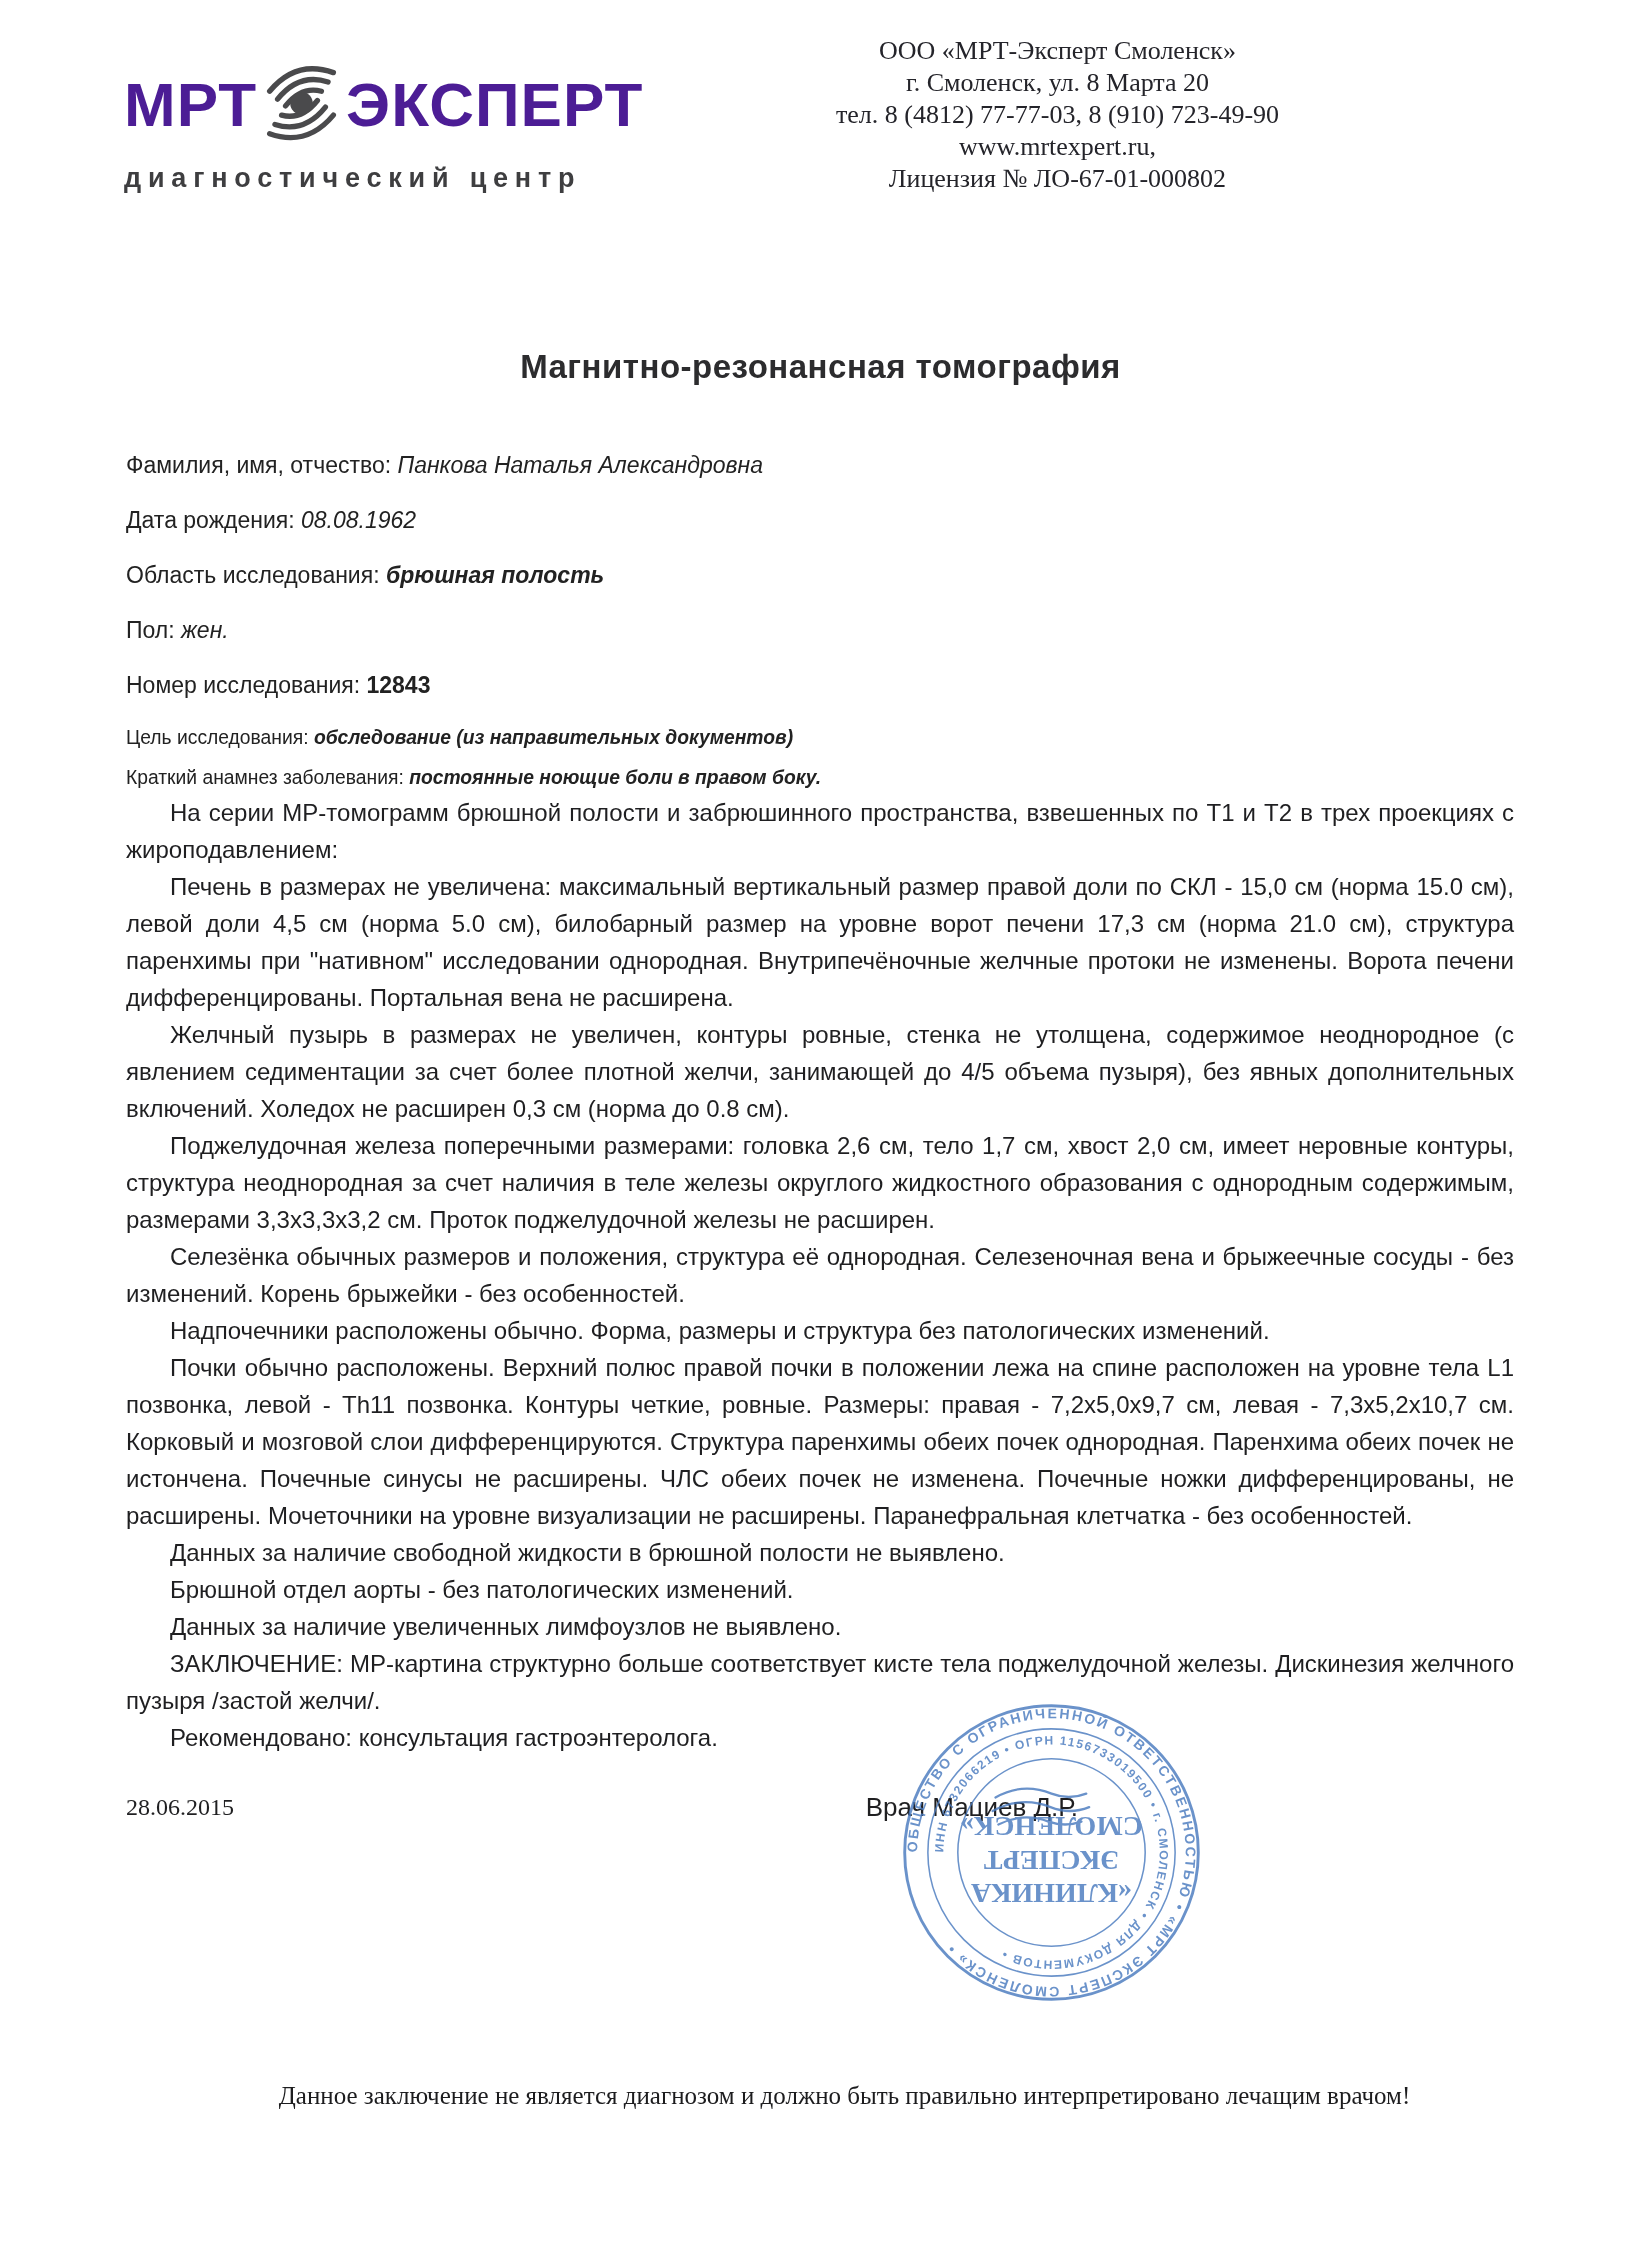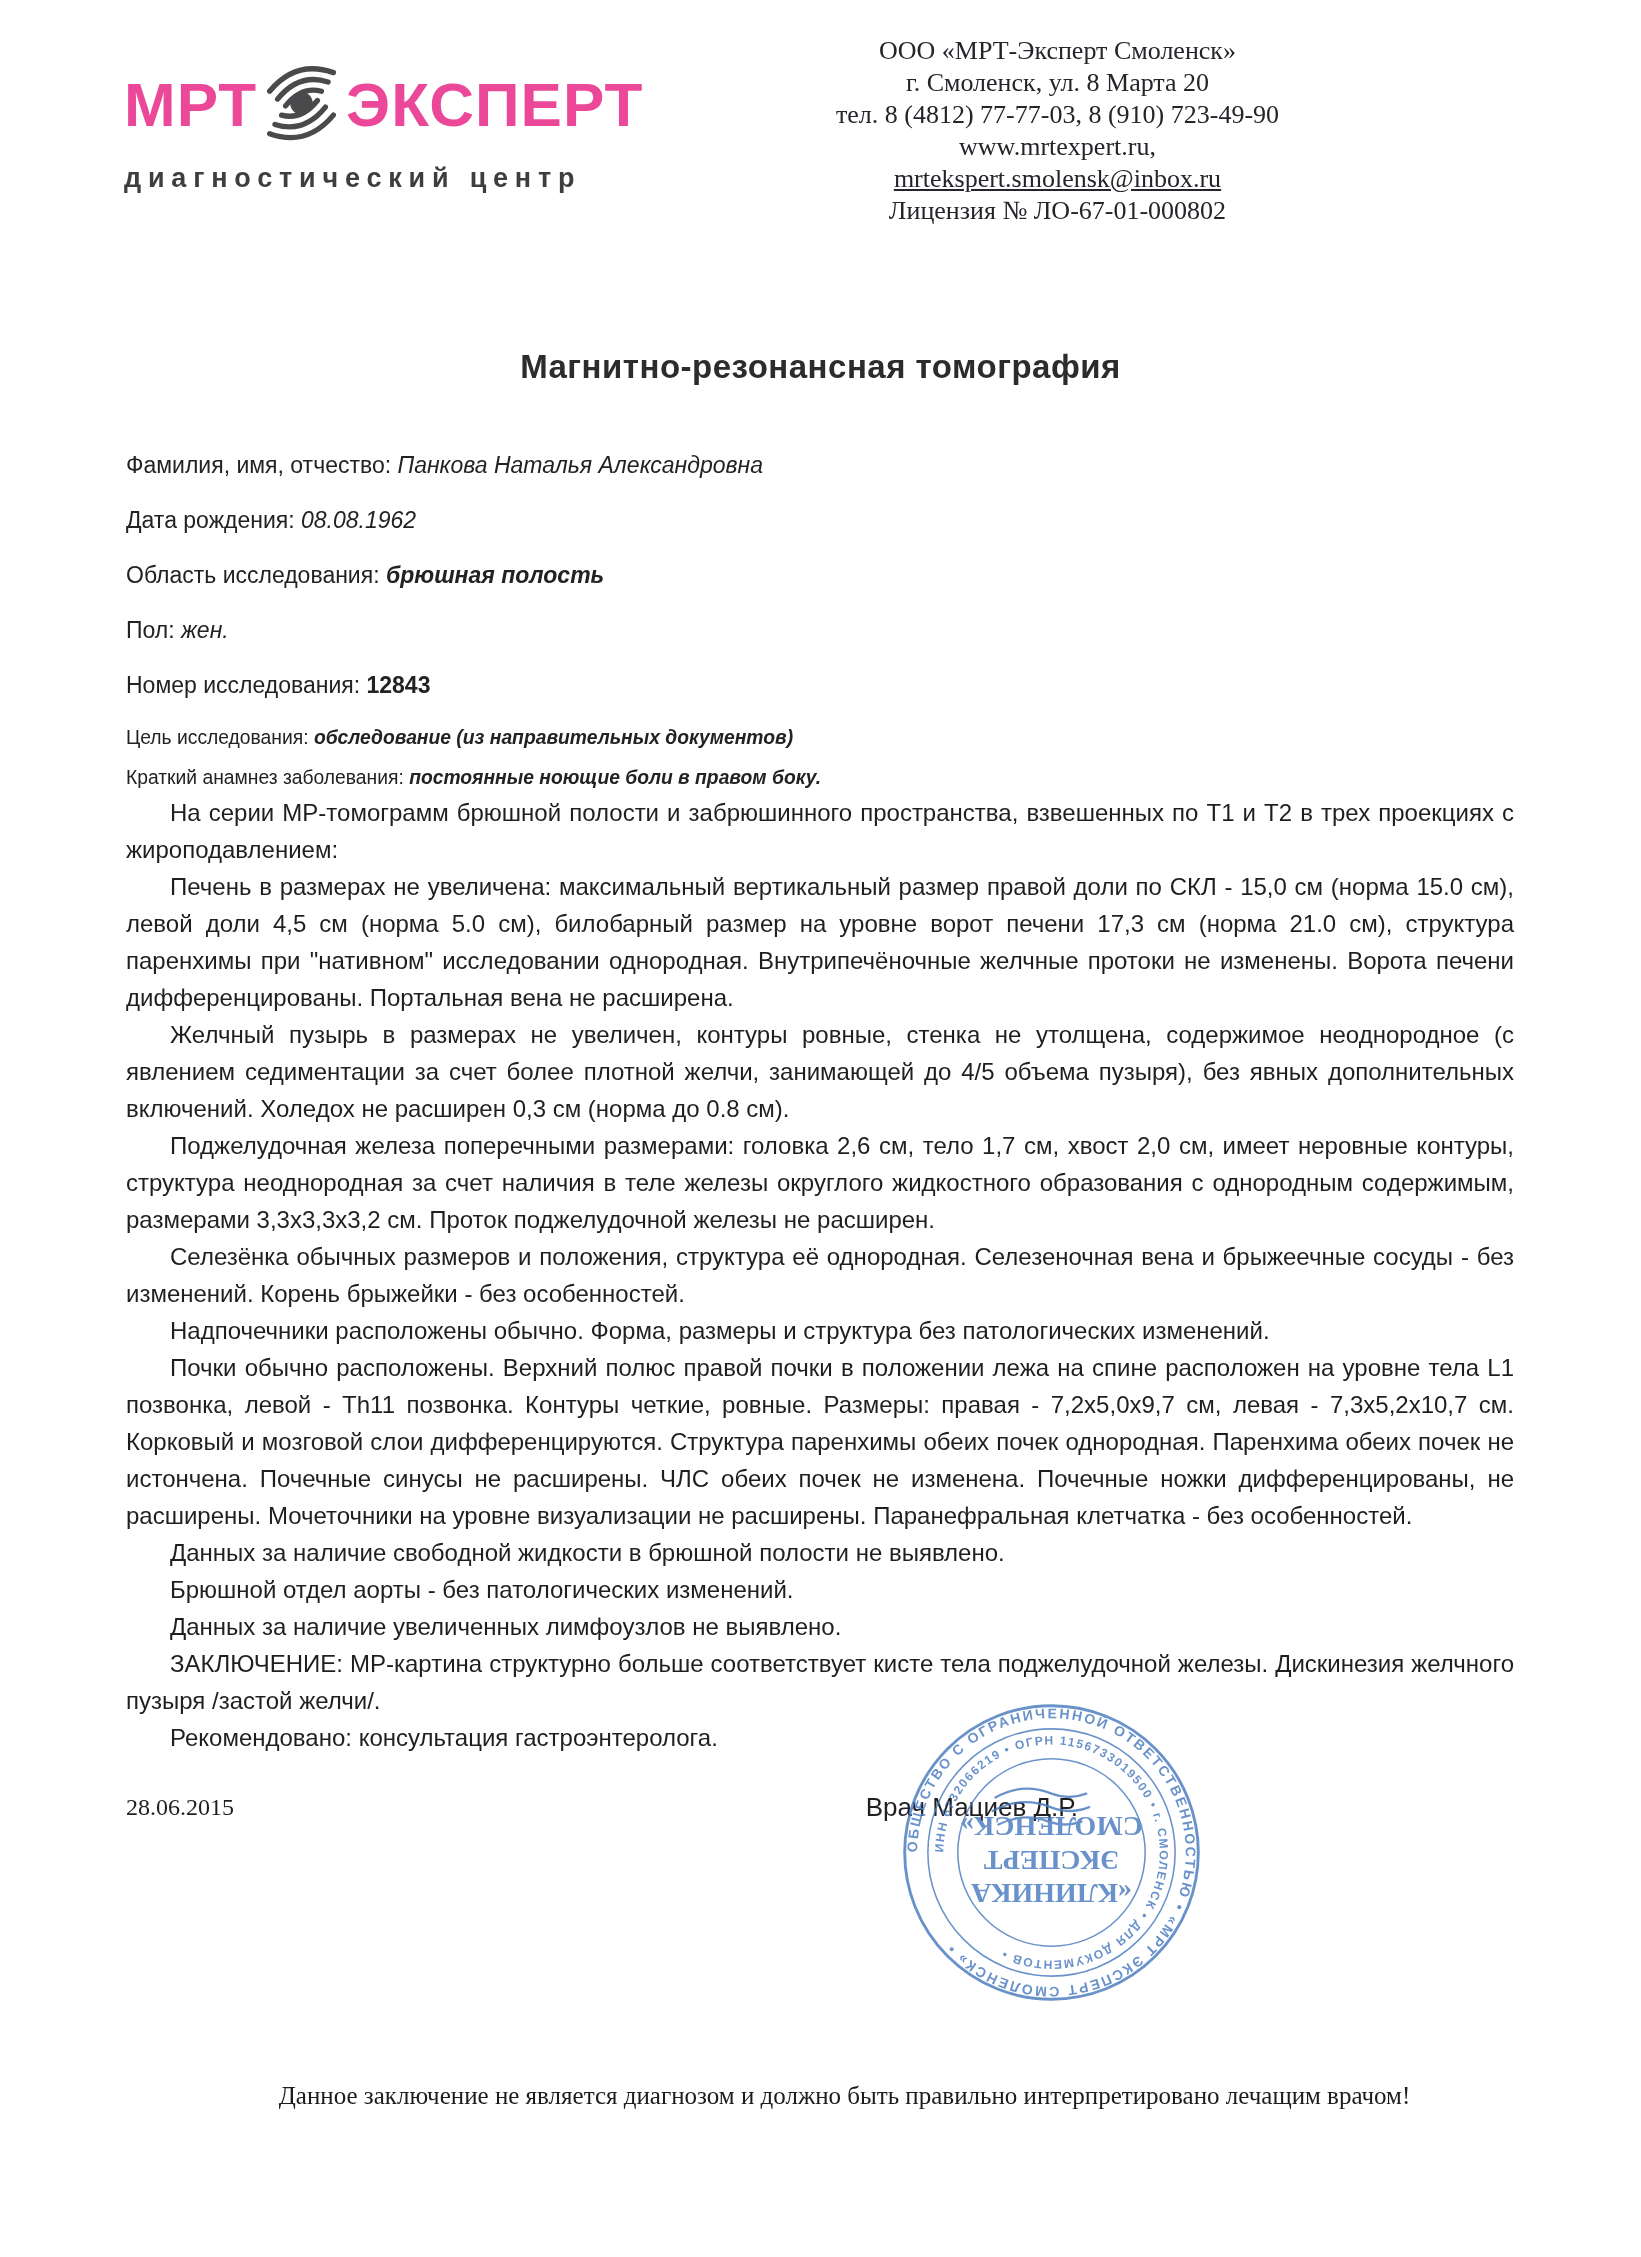--- a/index.html
+++ b/index.html
@@ -11,7 +11,7 @@
   
   .logo-block{position:absolute;left:124px;top:56px;width:454px;}
   .logo-row{display:flex;align-items:center;gap:3.9px;}
-  .logo-word{font-weight:bold;font-size:62px;letter-spacing:1px;color:#ec4899;line-height:1;}
+  .logo-word{font-weight:bold;font-size:62px;letter-spacing:1px;color:#4c1d95;line-height:1;}
   .logo-icon{width:85px;height:97px;flex:0 0 auto;margin:0 -1.9px;}
   .logo-sub{margin-top:9.7px;font-weight:bold;font-size:27px;letter-spacing:6.8px;color:#3e3e40;white-space:nowrap;}
   .contact-block{

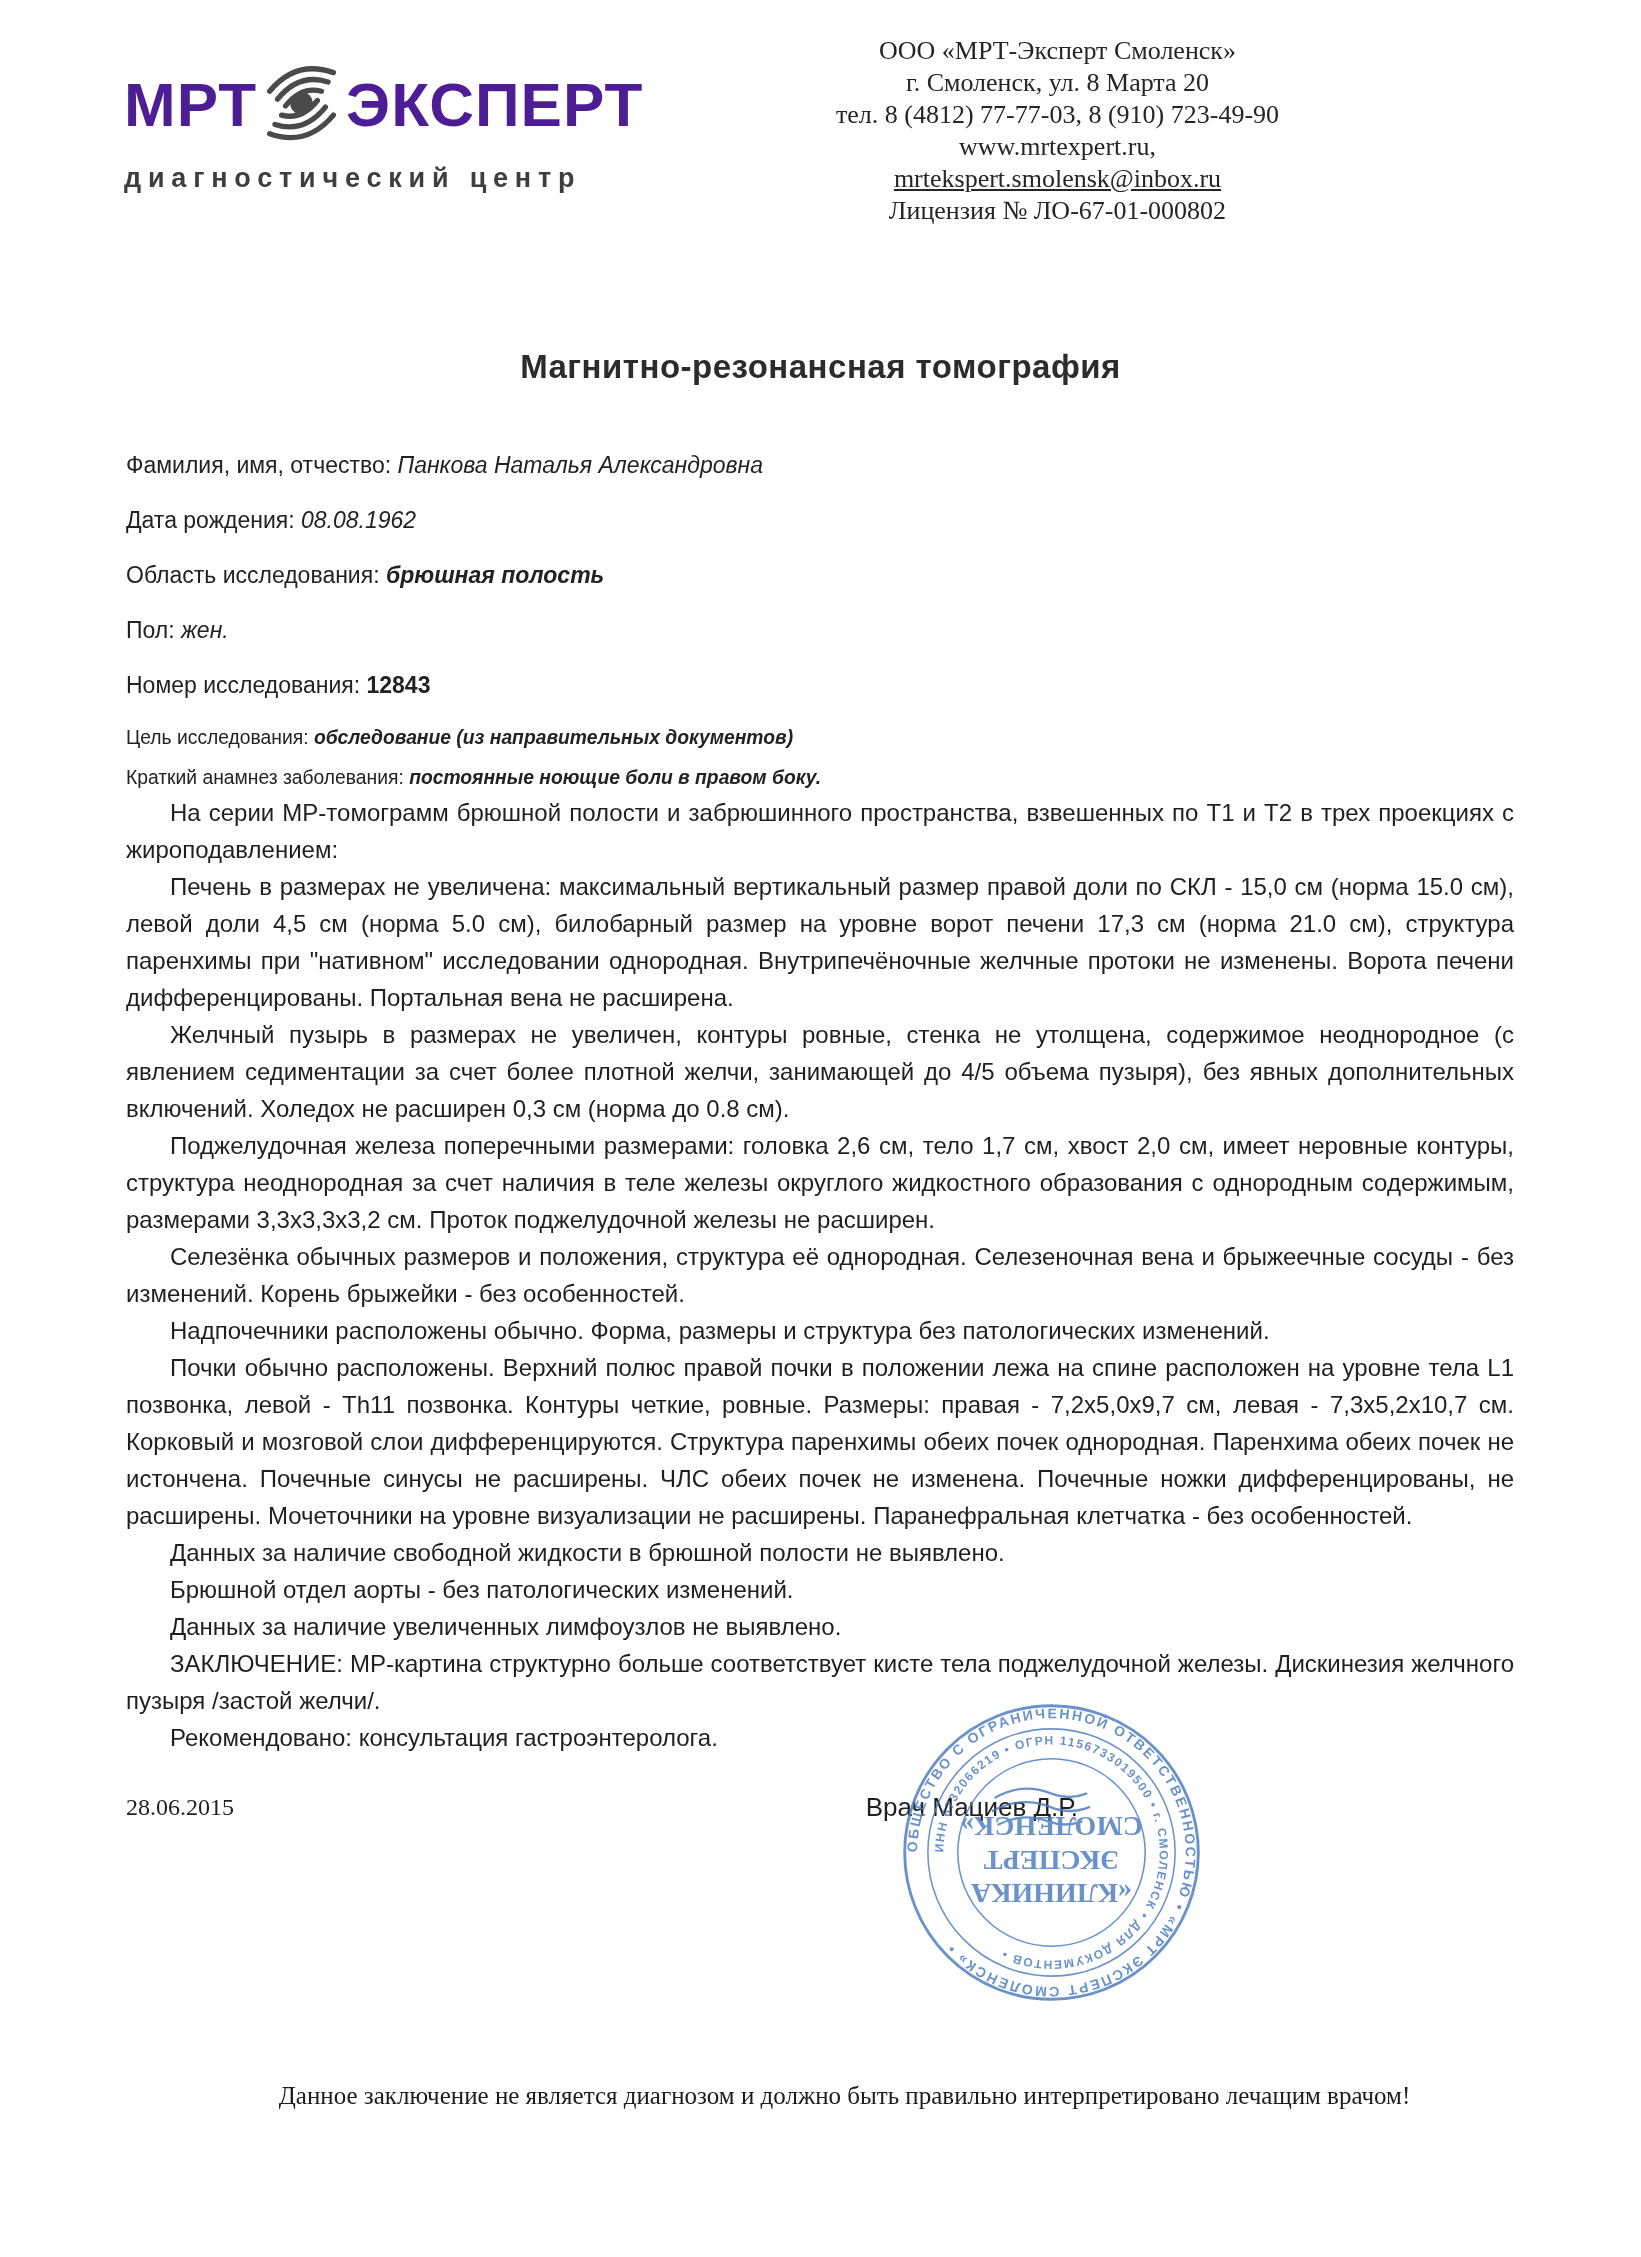--- a/index.html
+++ b/index.html
@@ -81,7 +81,6 @@
     <div>г. Смоленск, ул. 8 Марта 20</div>
     <div>тел. 8 (4812) 77-77-03, 8 (910) 723-49-90</div>
     <div>www.mrtexpert.ru,</div>
-    <div class="email">mrtekspert.smolensk@inbox.ru</div>
     <div>Лицензия № ЛО-67-01-000802</div>
   </div>
 

